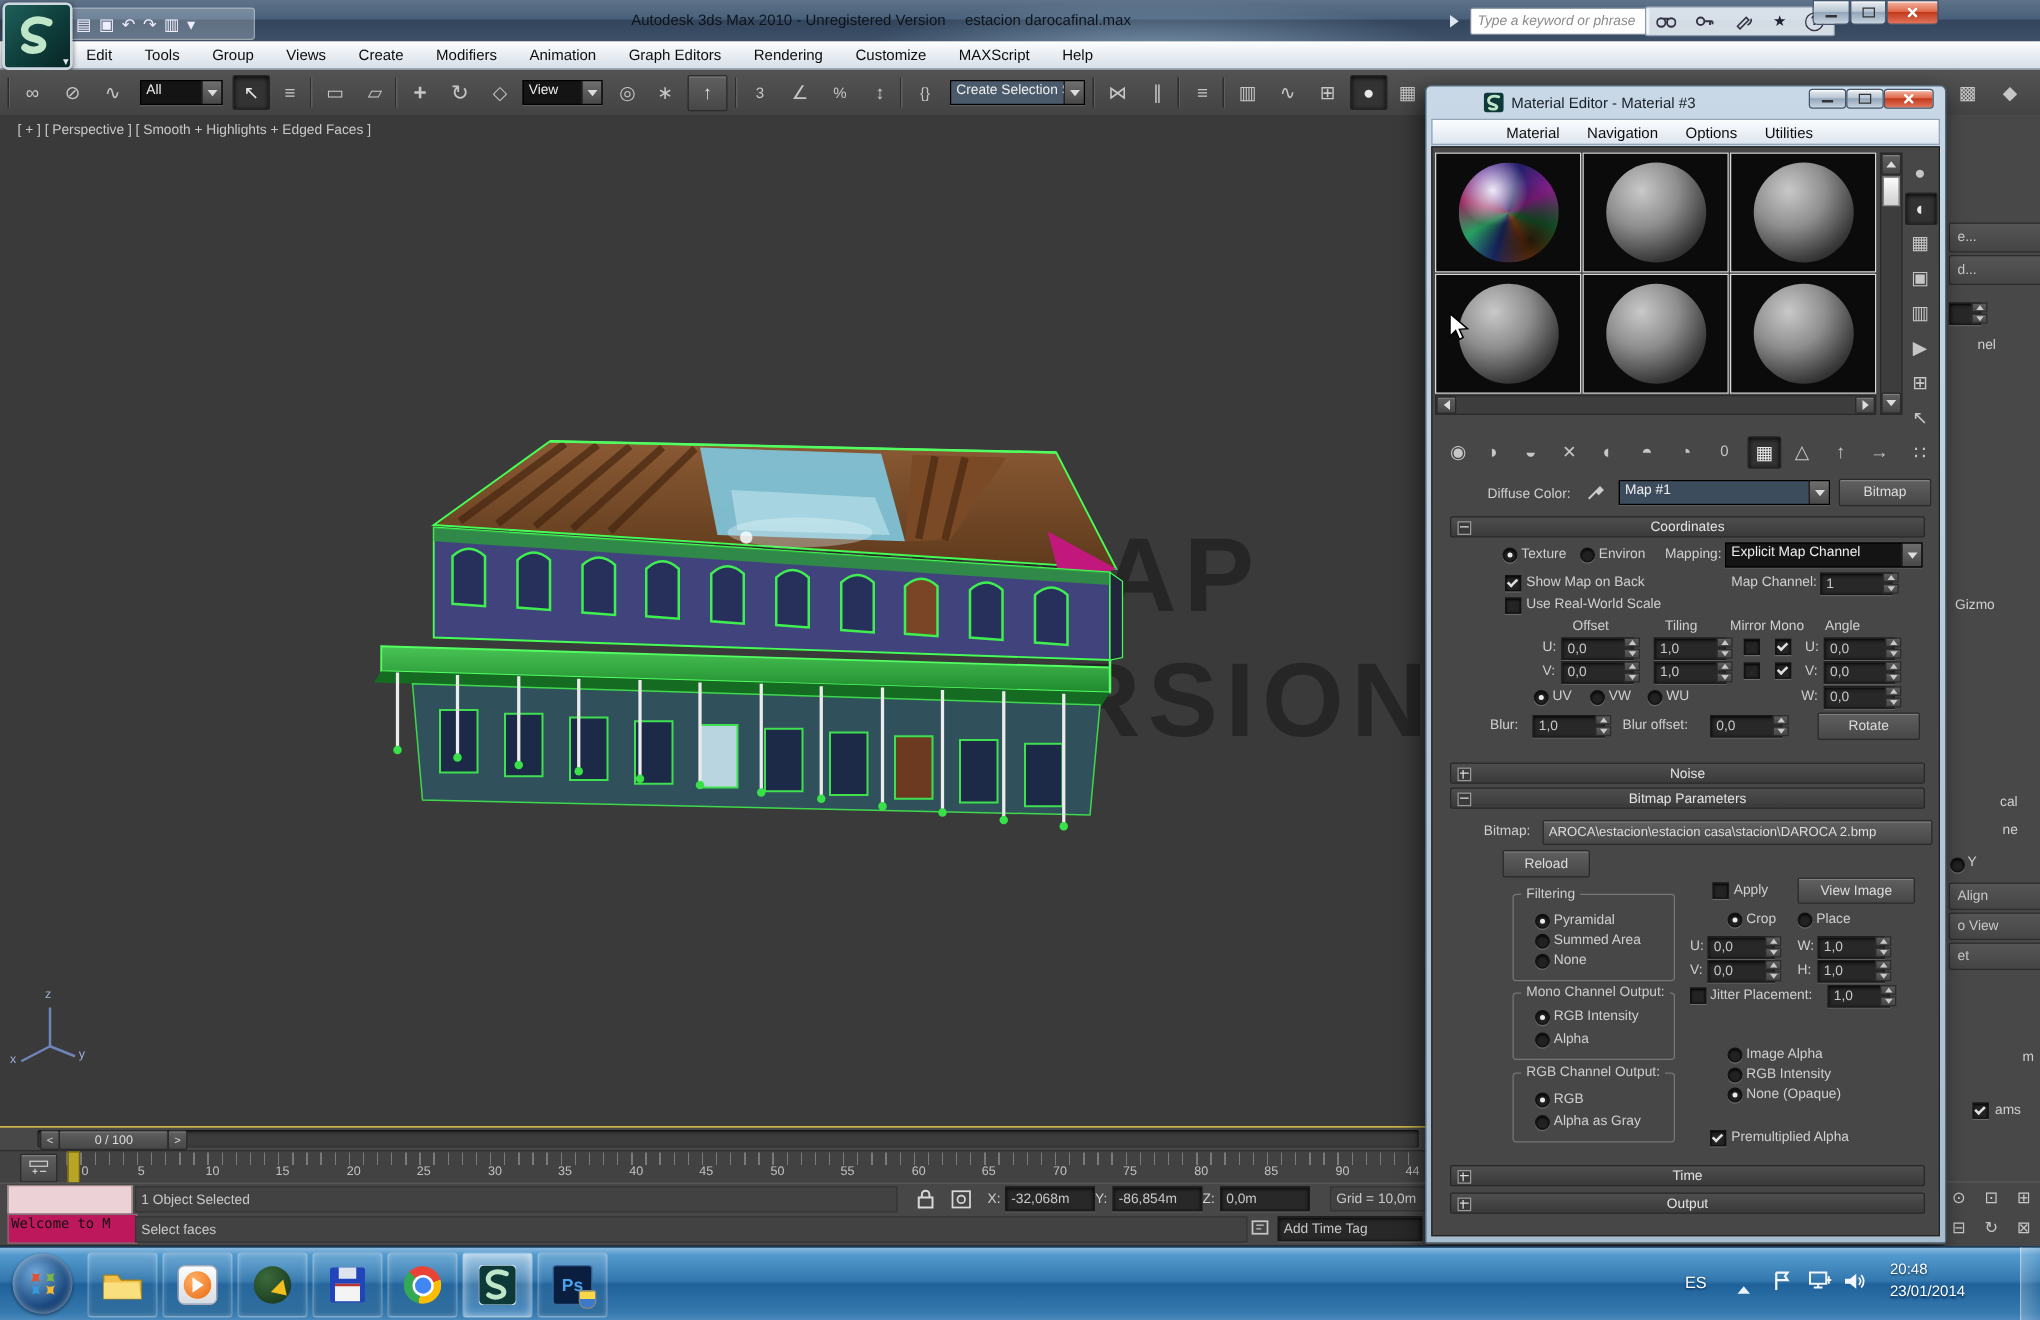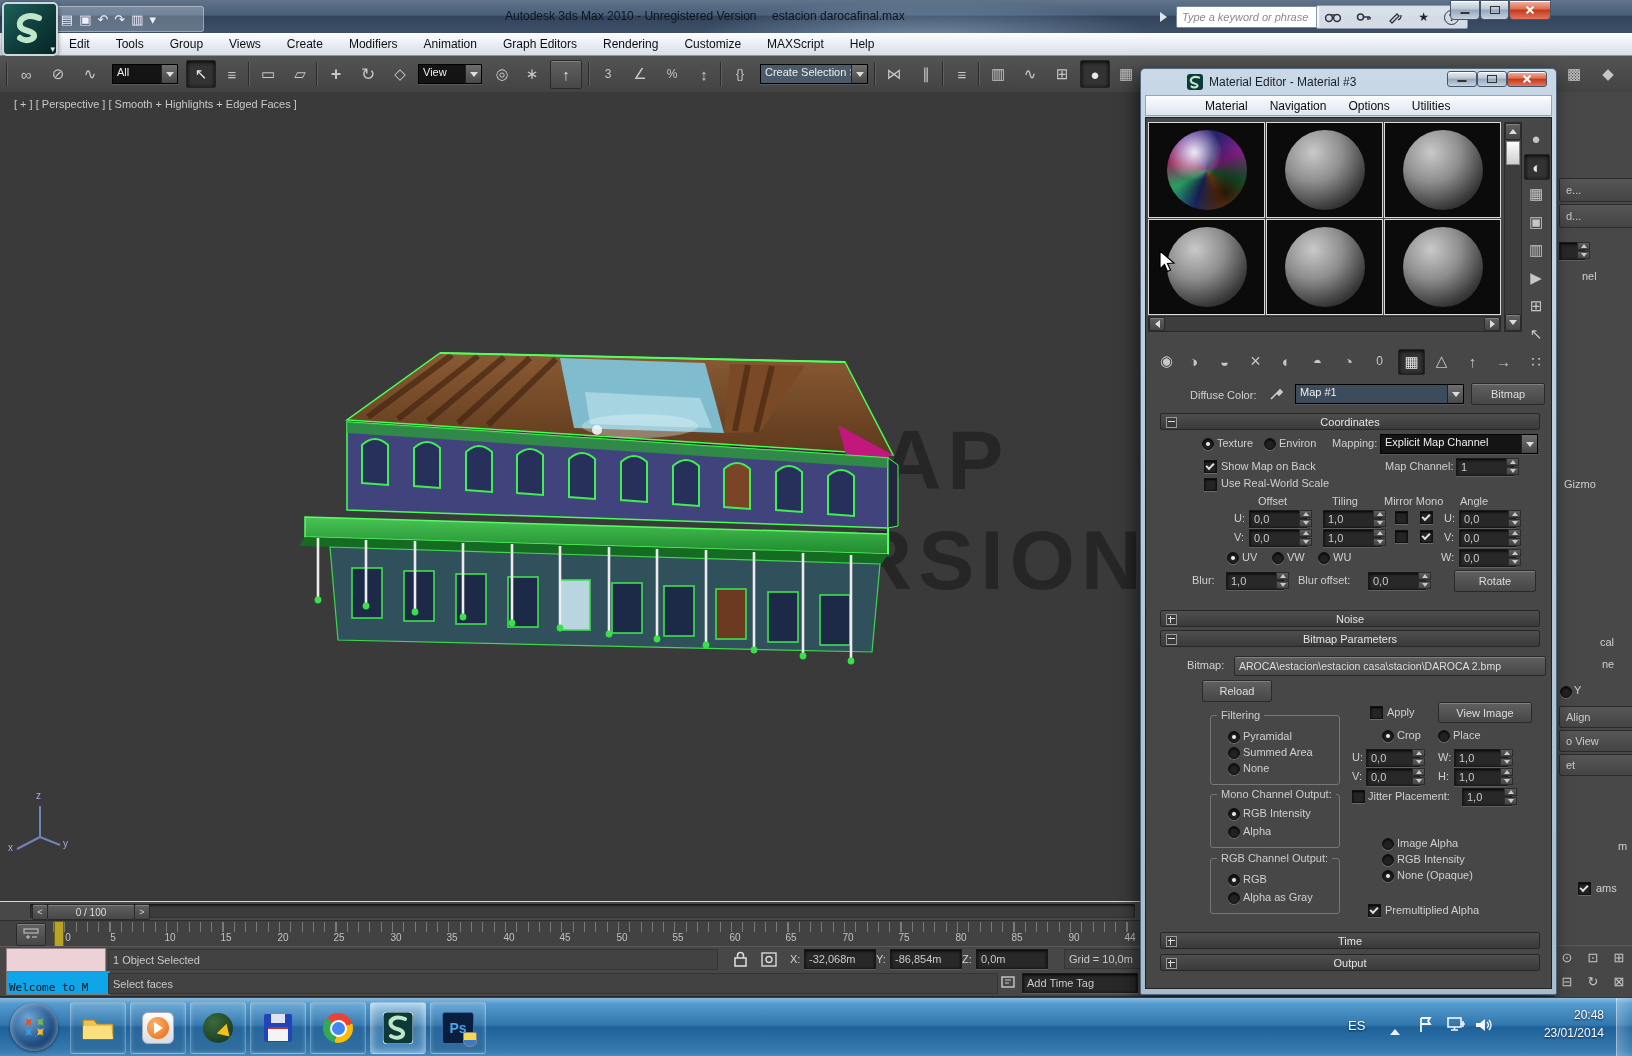--- a/index.html
+++ b/index.html
@@ -421,7 +421,7 @@
   </div>
 </div>
 <div class="abs" style="left:0;top:971px;width:1555px;height:25px;background:#474747">
-  <div class="abs" style="left:6px;top:0;width:98px;height:22px;background:#0ea5e9;border:1px solid #777;display:flex;align-items:flex-end;padding:0 2px">
+  <div class="abs" style="left:6px;top:0;width:98px;height:22px;background:#be185d;border:1px solid #777;display:flex;align-items:flex-start;padding:0 2px">
     <span style="font-family:'DejaVu Sans Mono',monospace;font-size:11px;color:#111;white-space:nowrap">Welcome to M</span>
   </div>
   <div class="fld" style="left:108px;top:2px;width:880px;height:19px;background:#424242;box-shadow:none;border:1px solid #353535">

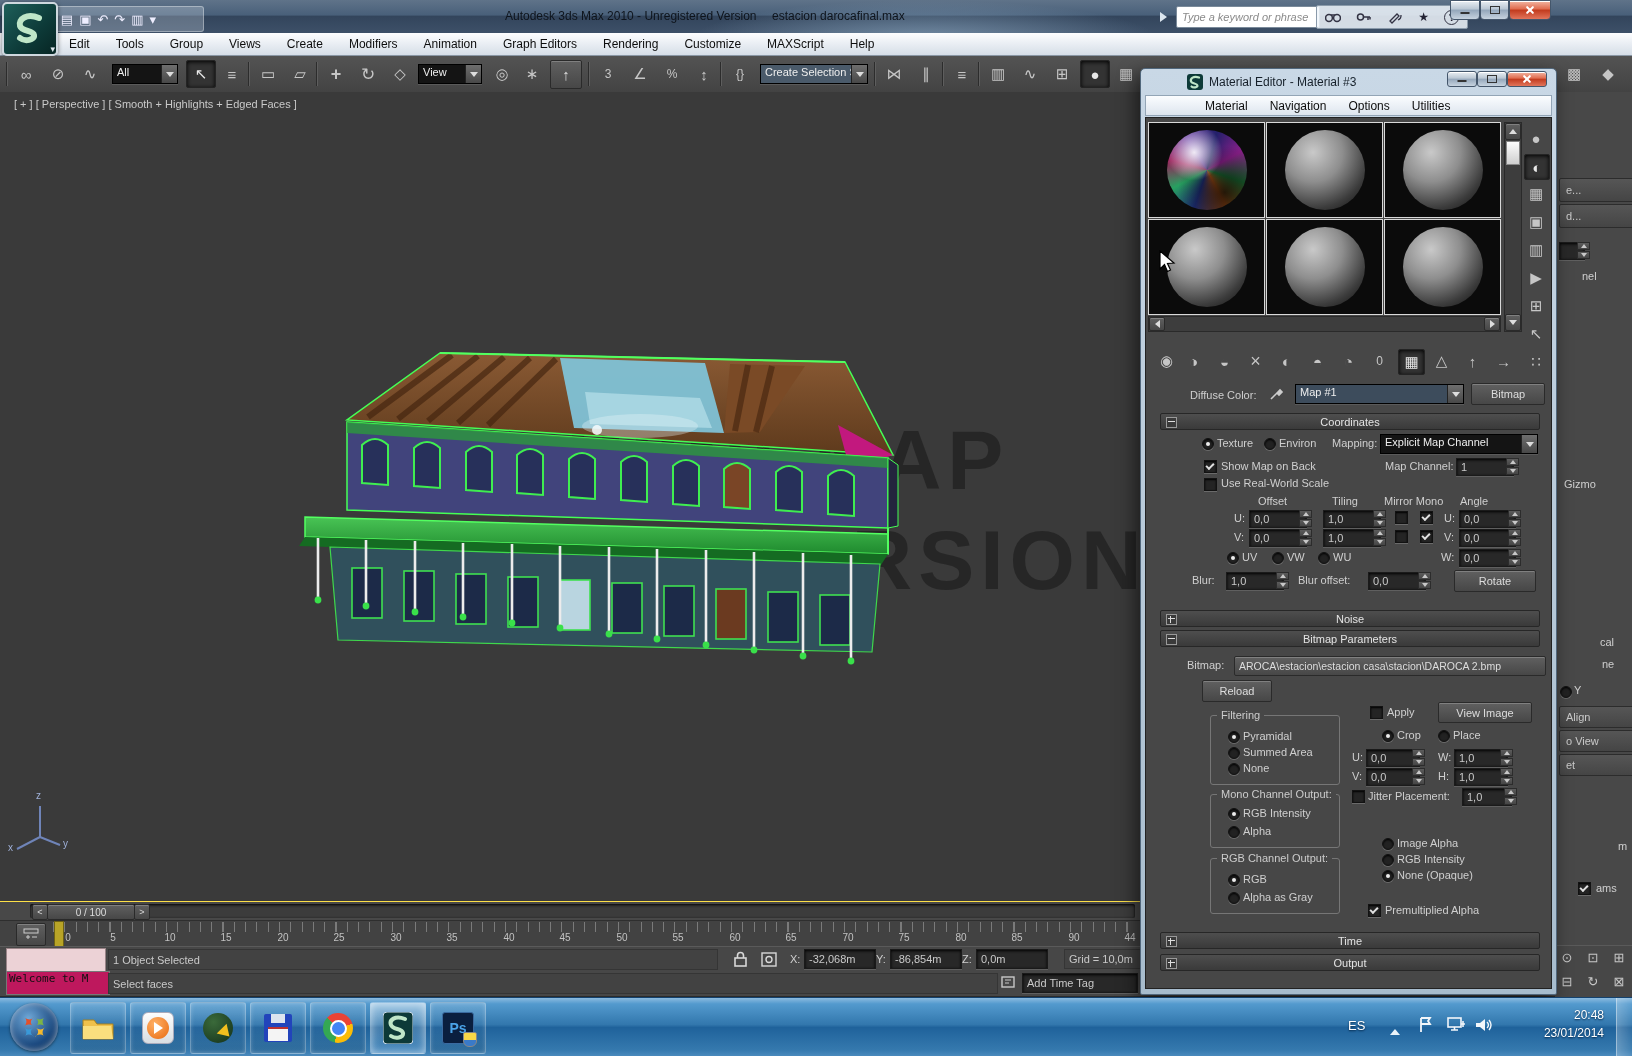--- a/index.html
+++ b/index.html
@@ -934,7 +934,7 @@
     <path d="M2 7 L6 7 L11 3 L11 15 L6 11 L2 11 Z" fill="#f2f6fa"></path>
     <path d="M13 6 Q16 9 13 12 M15 4 Q19 9 15 14" fill="none" stroke="#f2f6fa" stroke-width="1.4"></path>
   </svg>
-  <div class="abs" style="left:1512px;top:10px;width:92px;text-align:right;color:#fff;font-size:12px;text-shadow:0 1px 2px #024">
+  <div class="abs" style="left:1512px;top:10px;width:92px;text-align:left;color:#fff;font-size:12px;text-shadow:0 1px 2px #024">
     <div>20:48</div>
     <div style="margin-top:4px">23/01/2014</div>
   </div>

